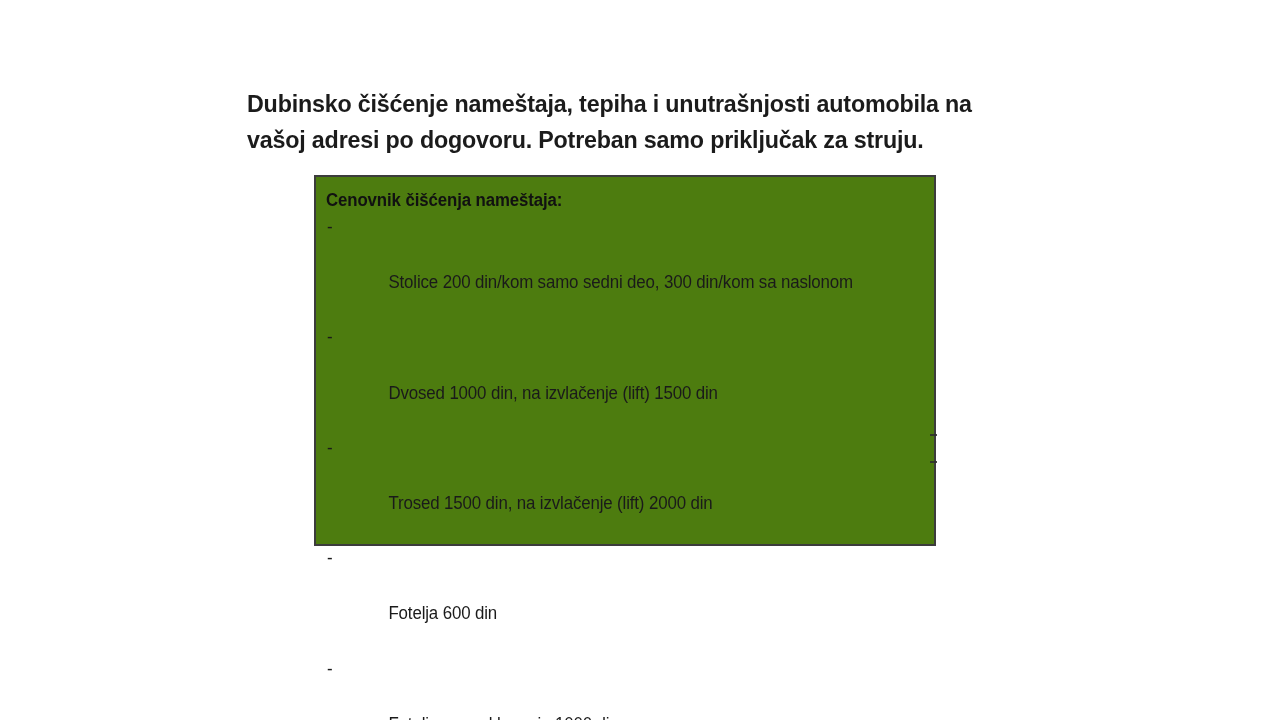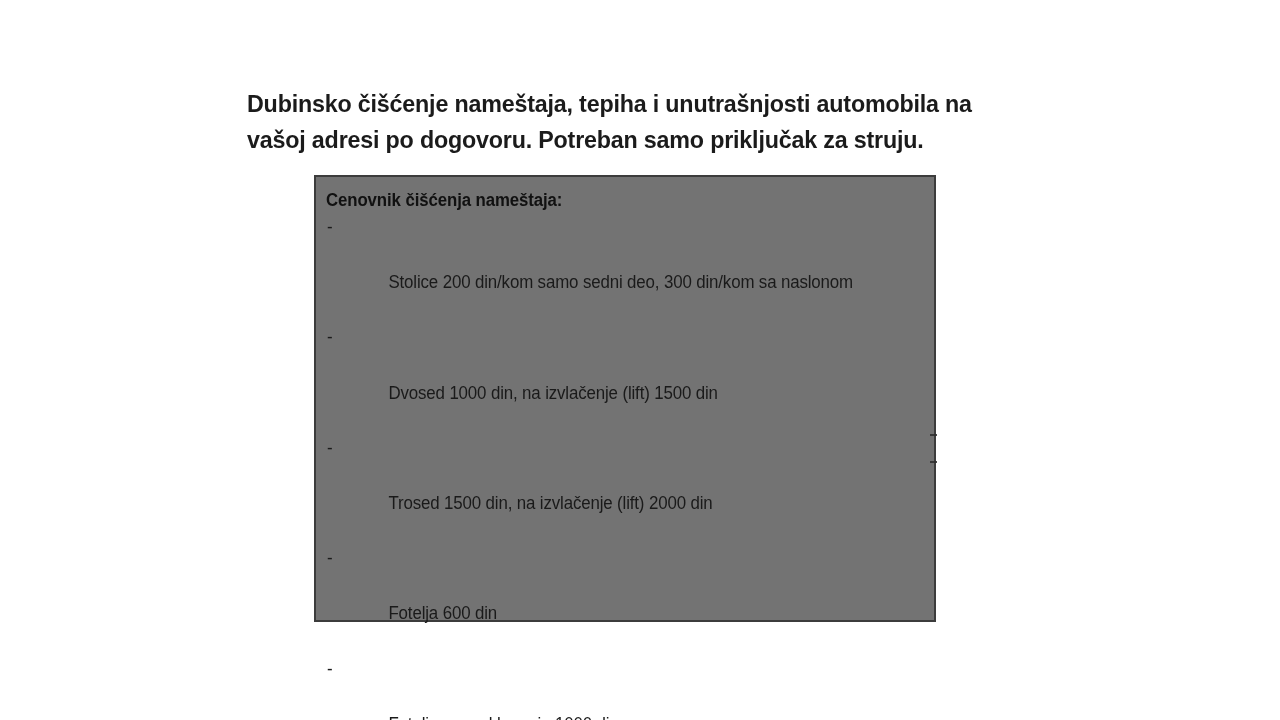--- a/index.html
+++ b/index.html
@@ -39,10 +39,10 @@
     left: 314px;
     top: 175px;
     width: 622px;
-    height: 447px;
+    height: 371px;
     box-sizing: border-box;
     border: 2px solid #3c3c3c;
-    background: #737373;
+    background: #4d7c0f;
   }
   .pricebox-inner {
     padding: 10px 12px 0 10px;

